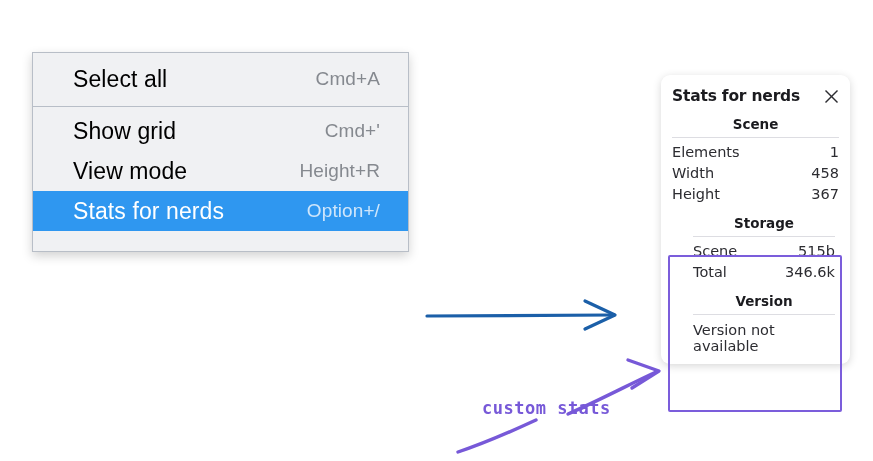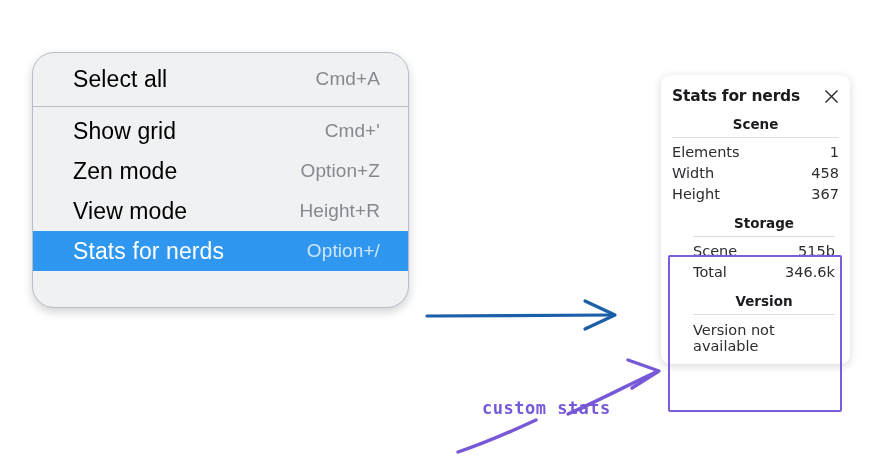--- a/index.html
+++ b/index.html
@@ -24,7 +24,7 @@
     width: 375px;
     background: #f0f1f3;
     border: 1px solid #b8bec7;
-    border-radius: 22px;
+    border-radius: 0;
     box-shadow: 0 4px 10px rgba(0,0,0,0.18);
     overflow: hidden;
   }

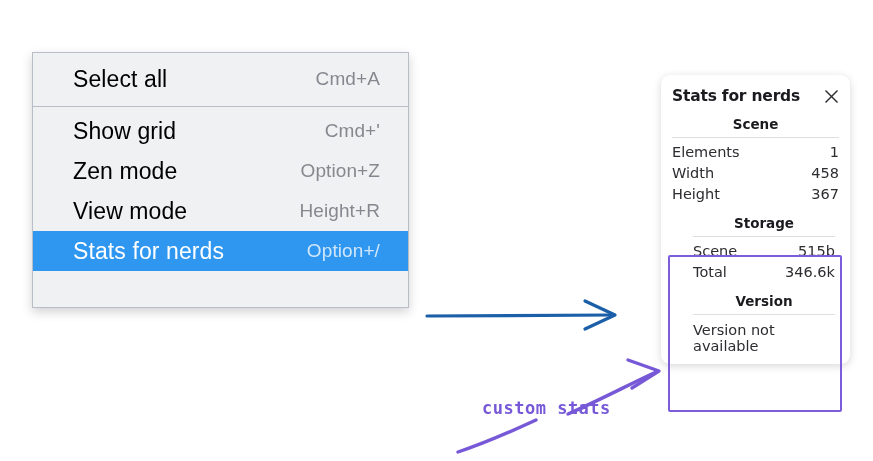--- a/index.html
+++ b/index.html
@@ -28,7 +28,7 @@
     box-shadow: 0 4px 10px rgba(0,0,0,0.18);
     overflow: hidden;
   }
-  .menu-section { padding: 4px 0 20px 0; }
+  .menu-section { padding: 4px 0 4px 0; }
   .menu-section.first { padding: 6px 0 7px 0; }
   .menu-divider {
     height: 1px;

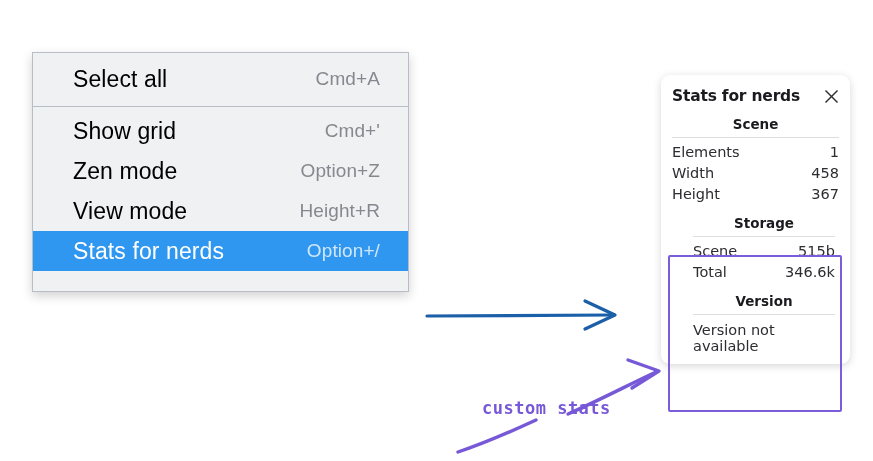--- a/index.html
+++ b/index.html
@@ -175,10 +175,6 @@
     <div class="menu-item">
       <span class="label">Show grid</span>
       <span class="shortcut">Cmd+'</span>
-    </div>
-    <div class="menu-item">
-      <span class="label">Zen mode</span>
-      <span class="shortcut">Option+Z</span>
     </div>
     <div class="menu-item">
       <span class="label">View mode</span>

